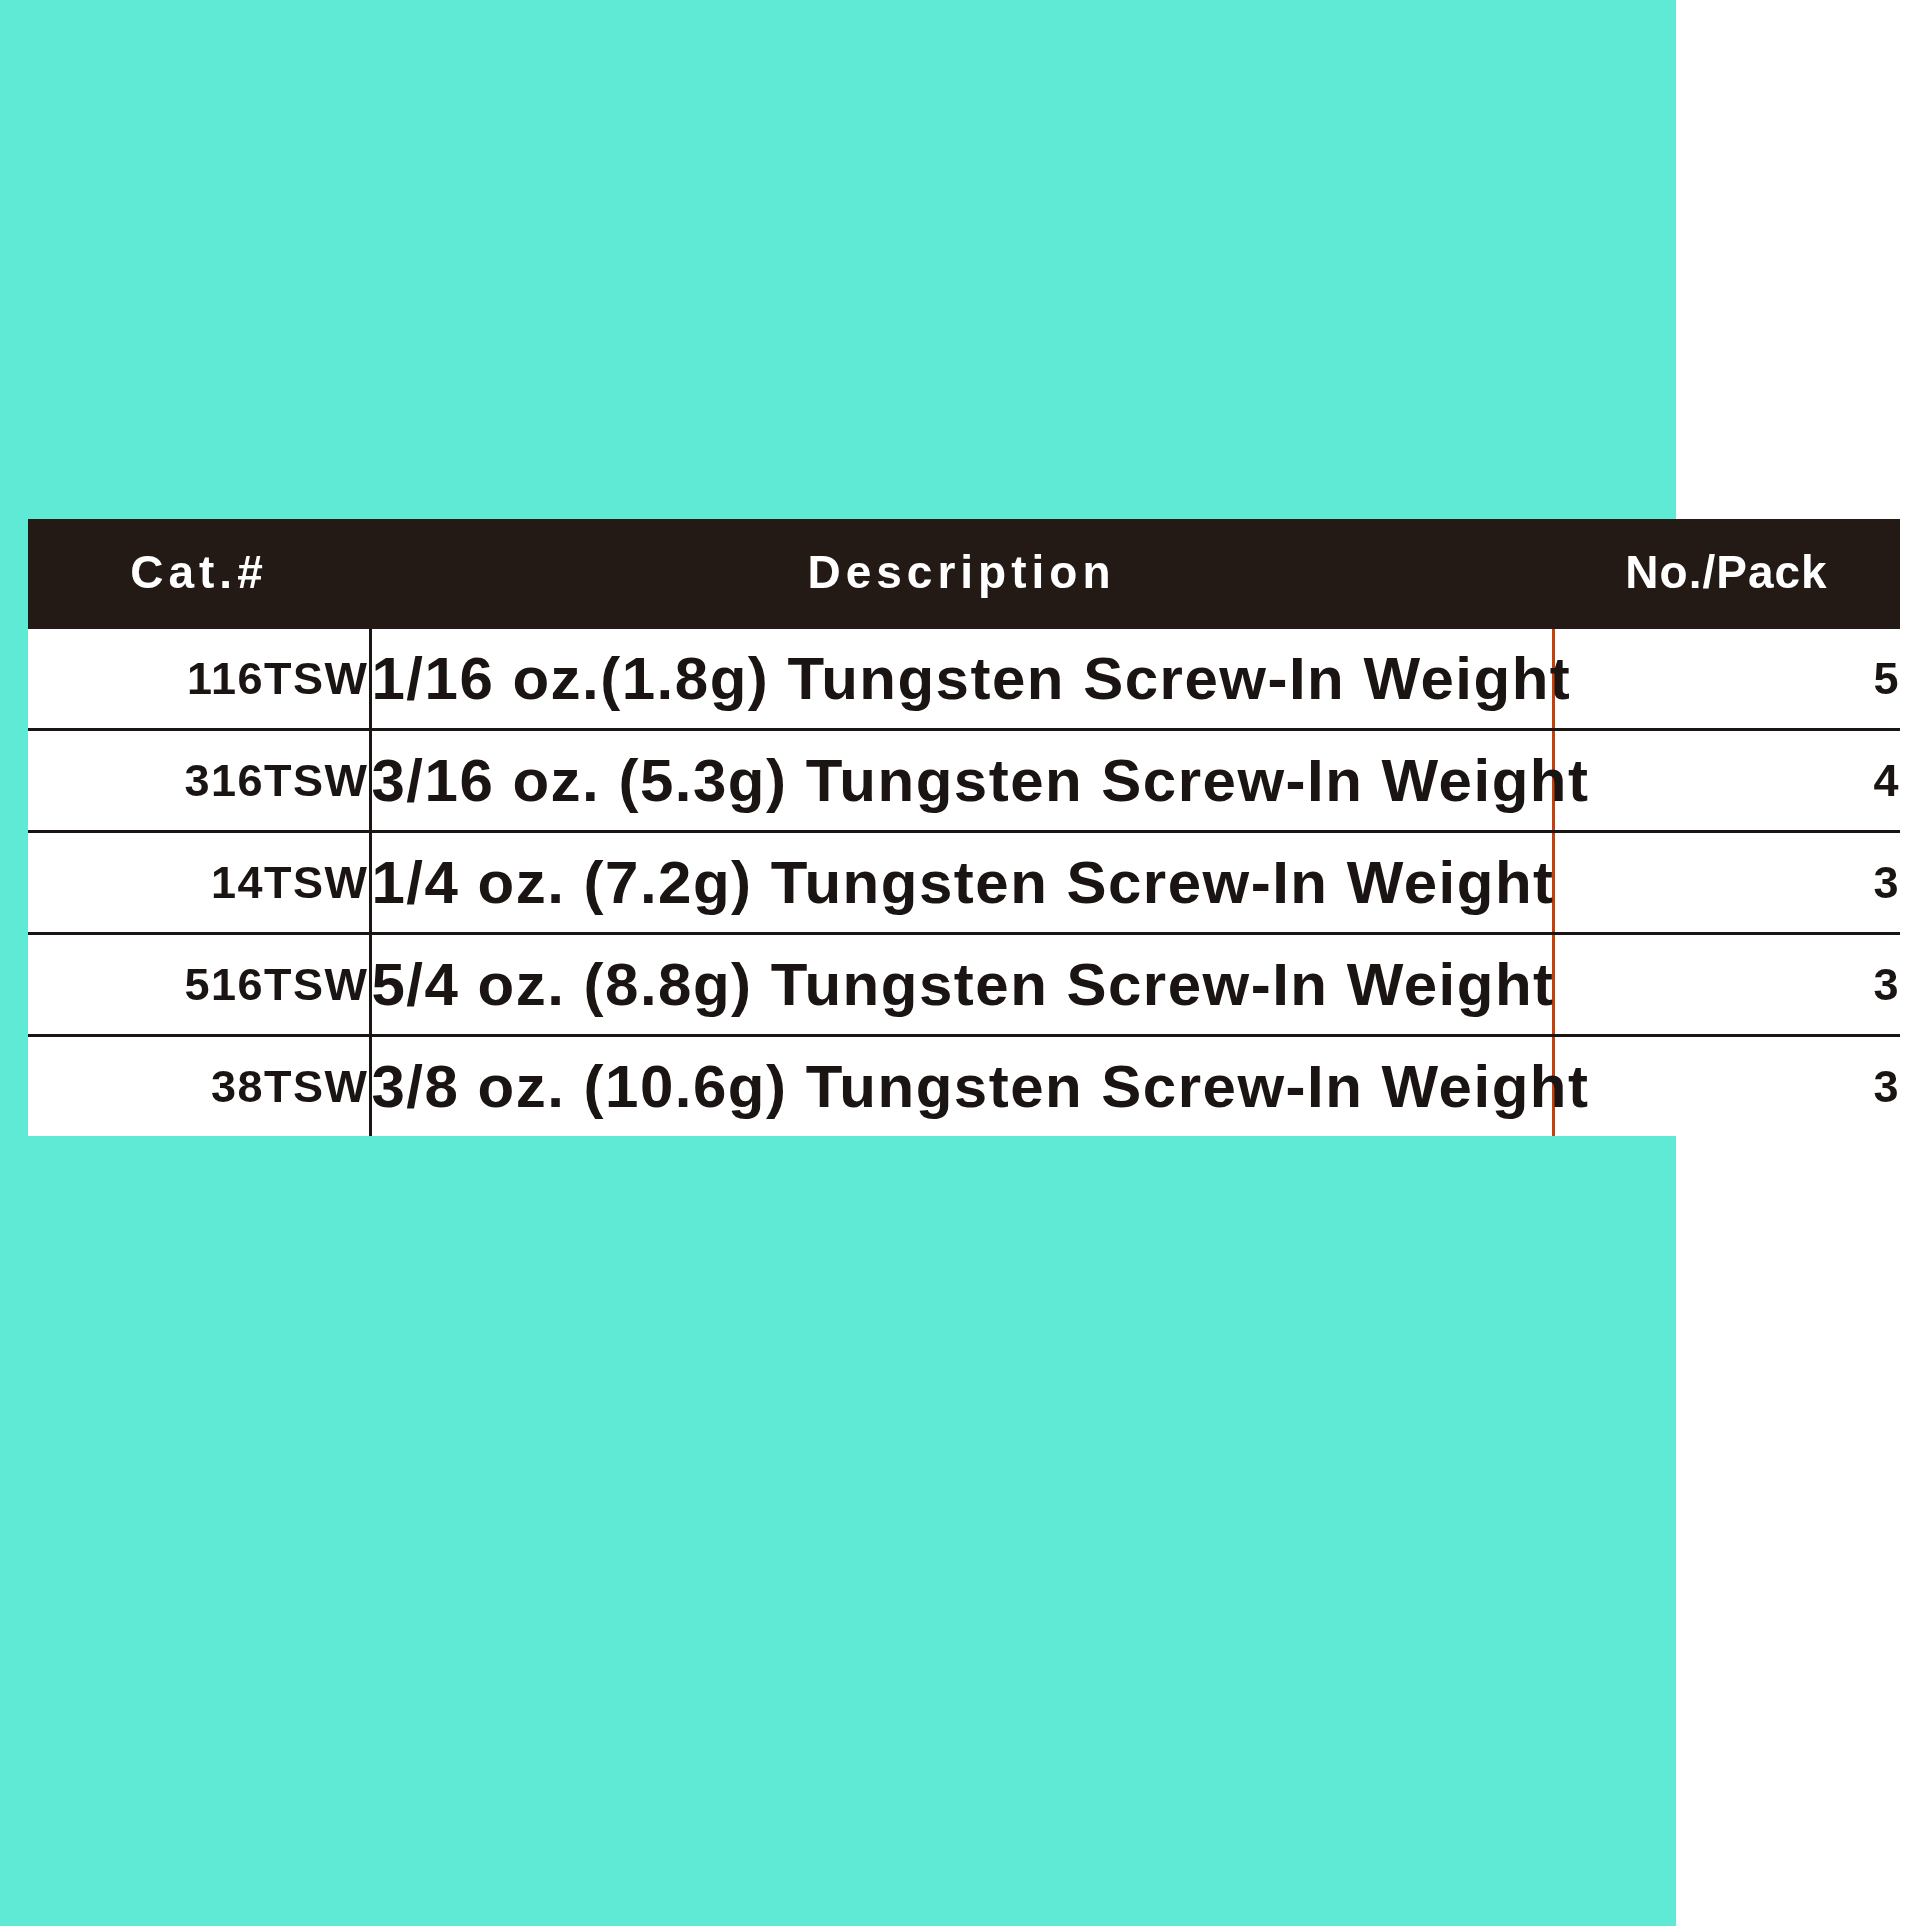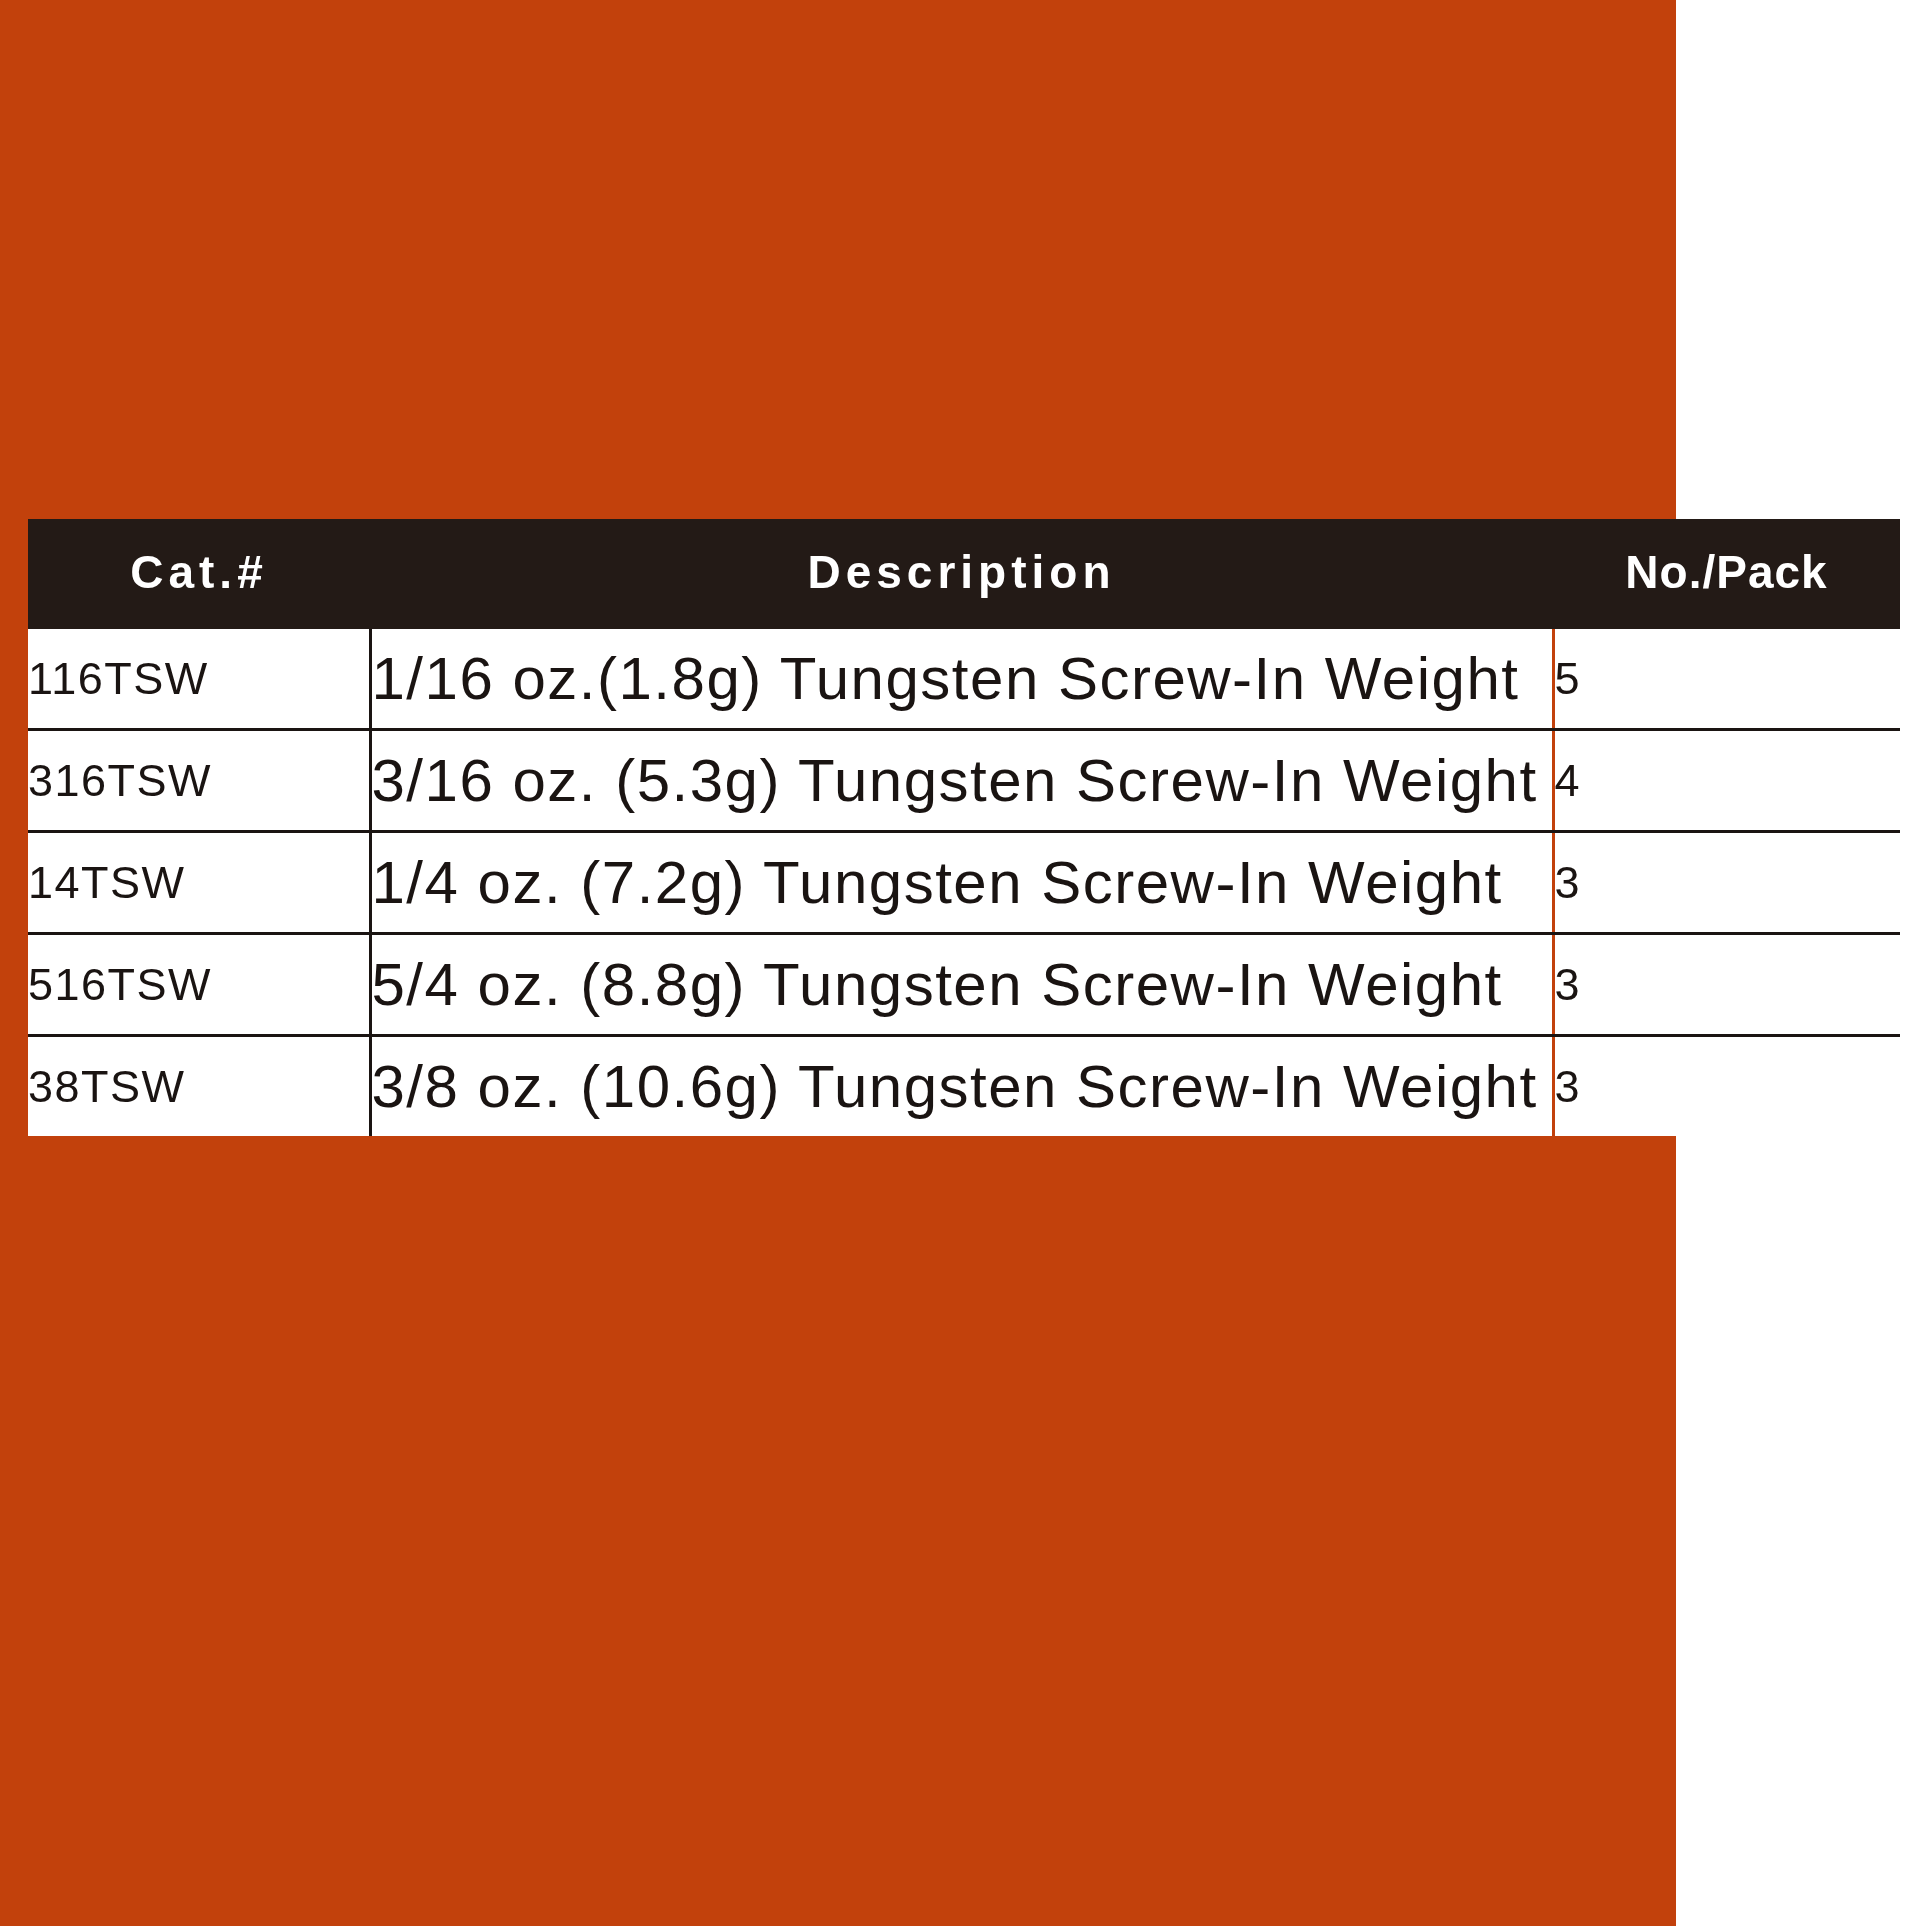--- a/index.html
+++ b/index.html
@@ -18,7 +18,7 @@
     position: relative;
     width: 1676px;
     height: 1927px;
-    background: #c2410c;
+    background: #5eead4;
   }
   .spec-table {
     position: absolute;

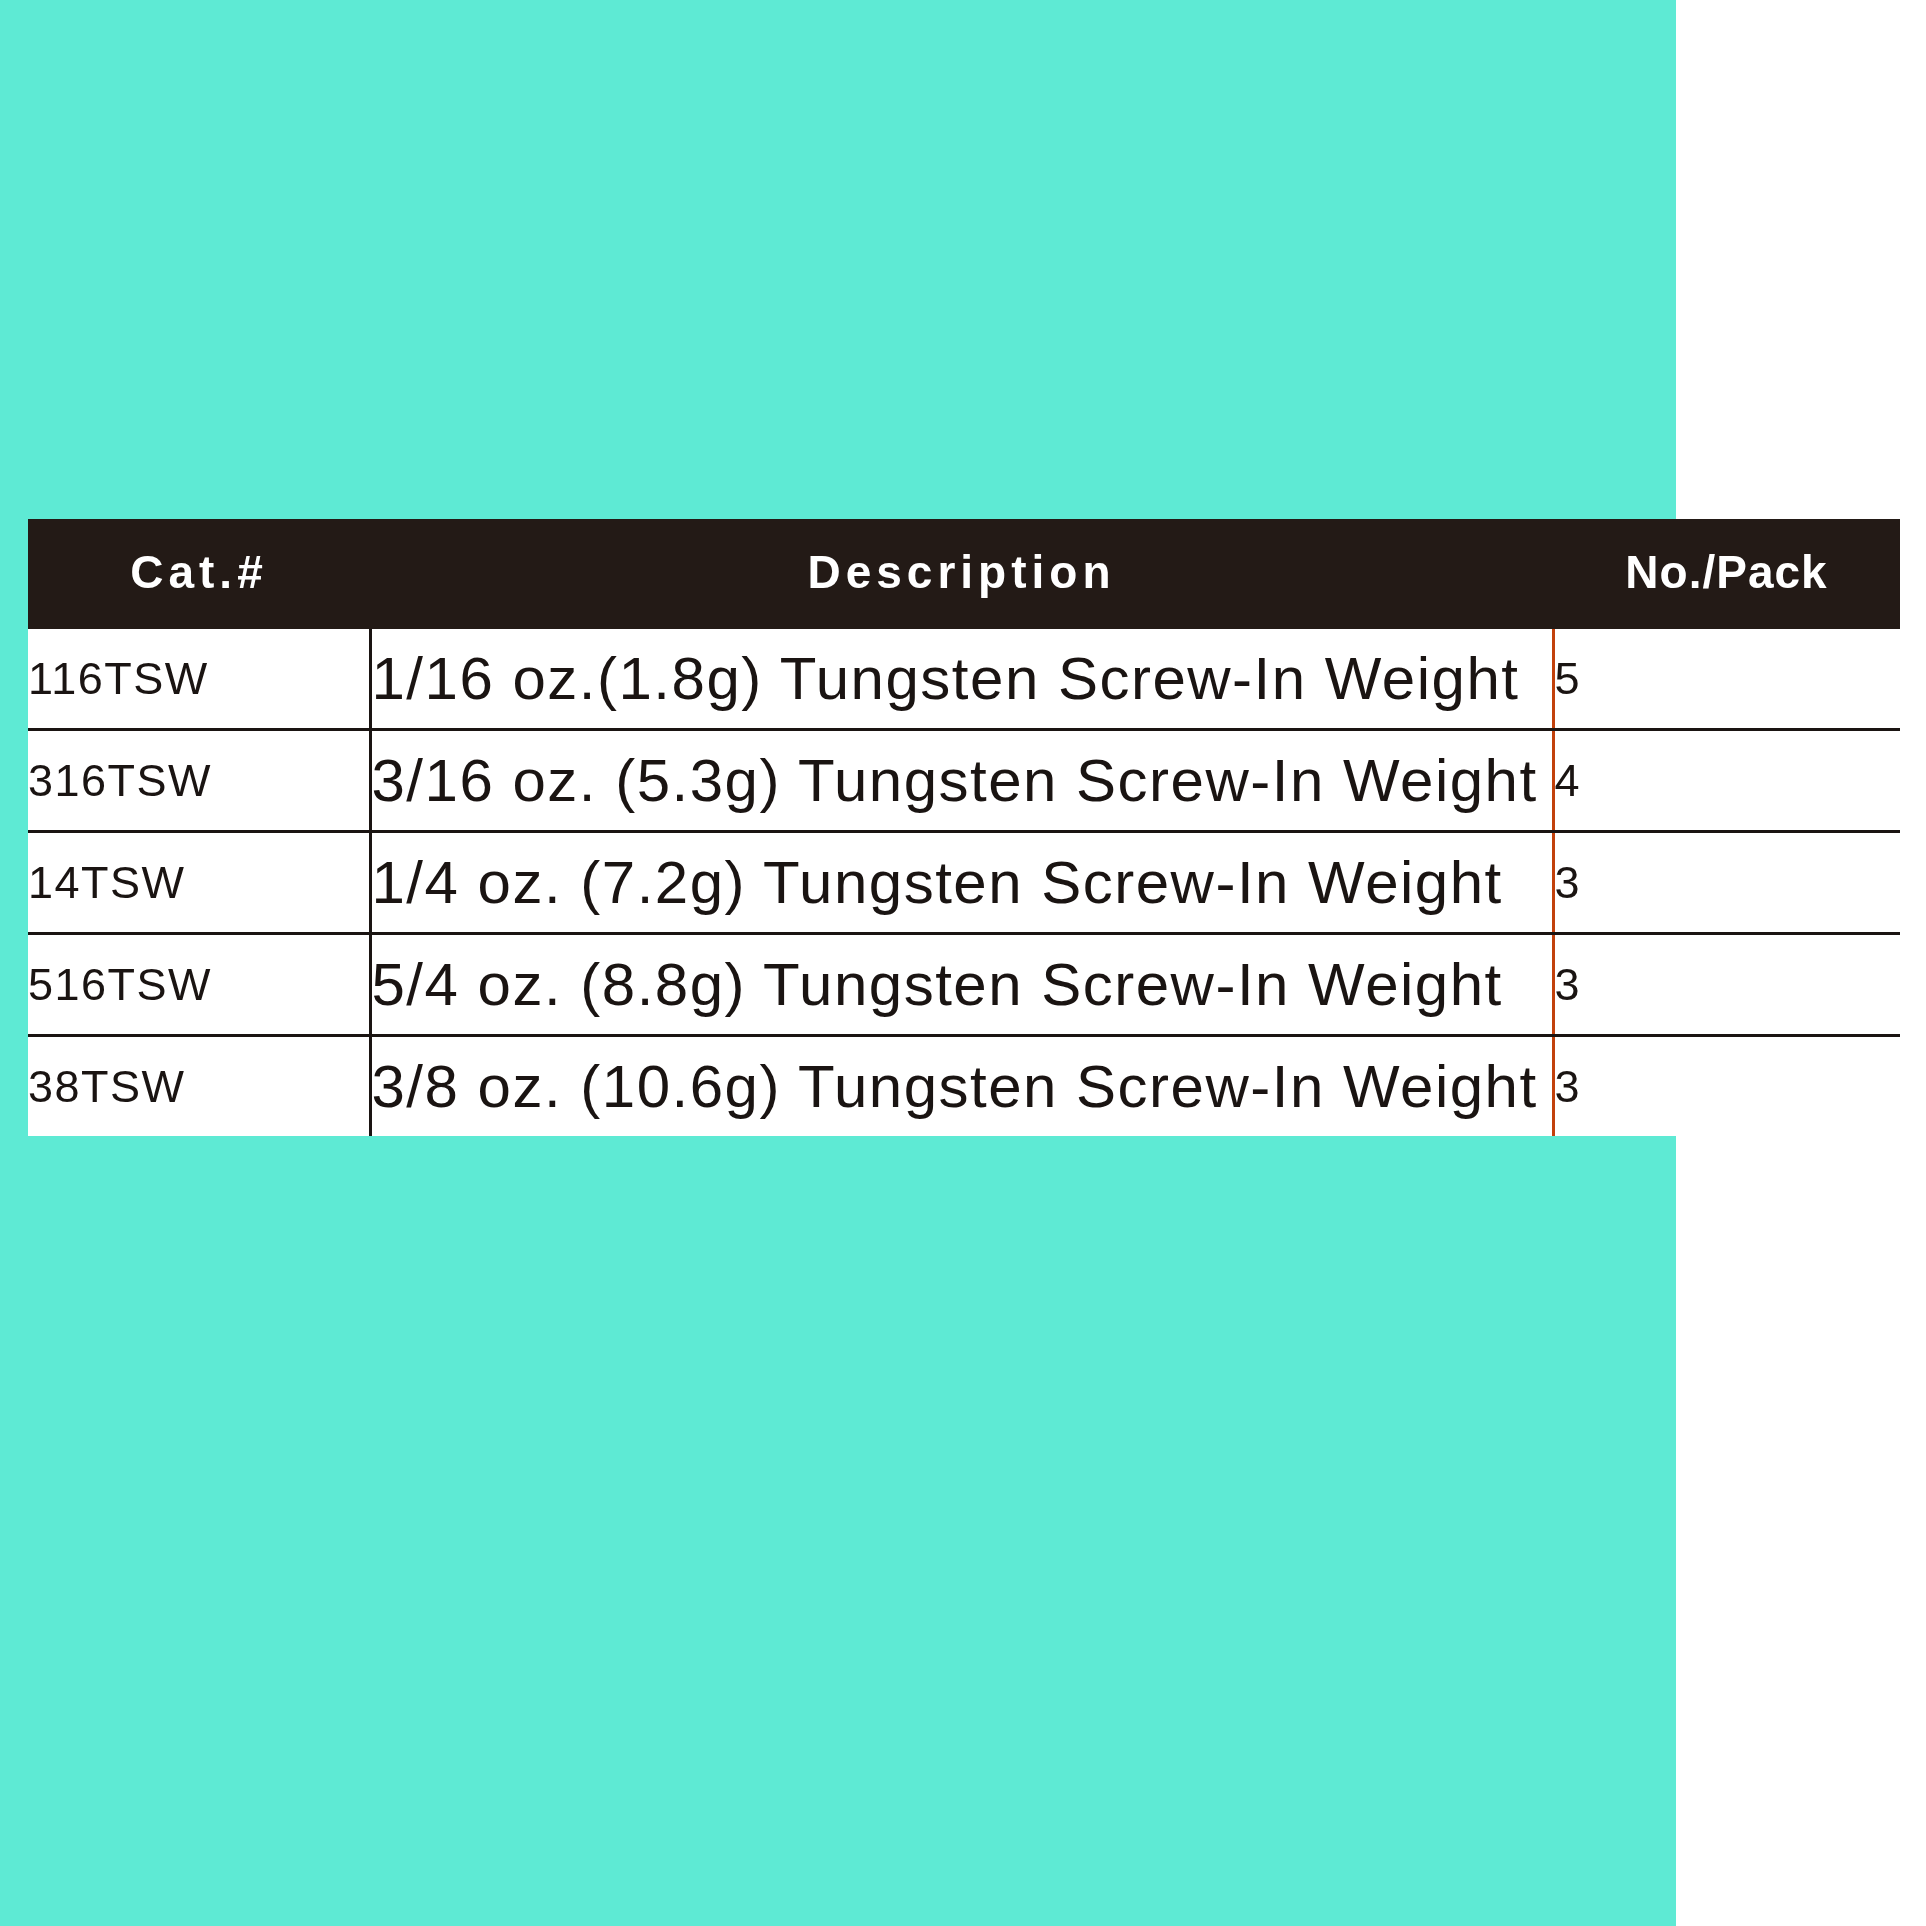--- a/index.html
+++ b/index.html
@@ -49,11 +49,11 @@
 
   .spec-table tbody td {
     font-size: 45px;
-    font-weight: 400;
+    font-weight: 700;
     letter-spacing: 1.5px;
     height: 99px;
     padding: 0;
-    text-align: left;
+    text-align: right;
     vertical-align: middle;
     border-bottom: 3px solid #1a1412;
     background: #ffffff;

